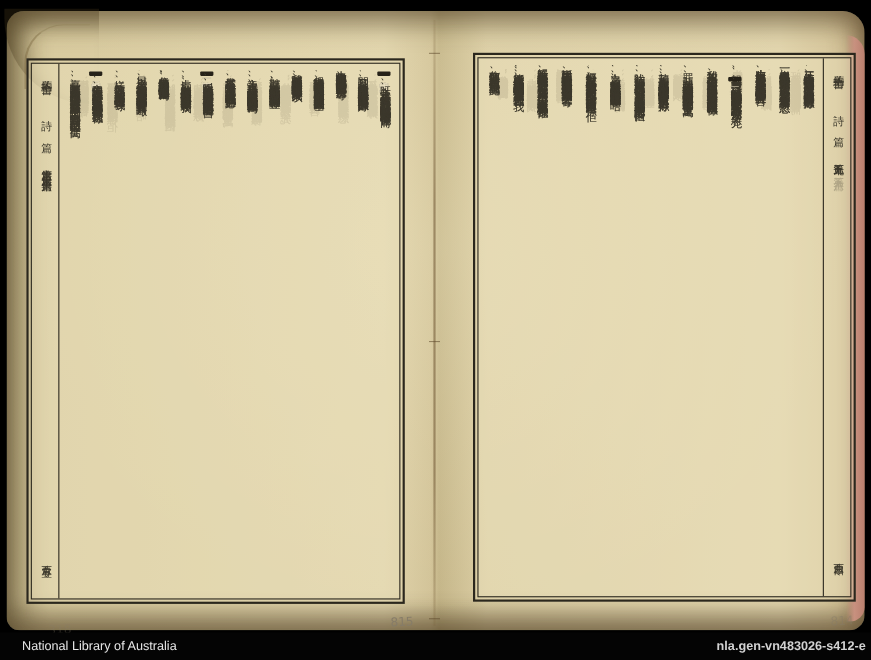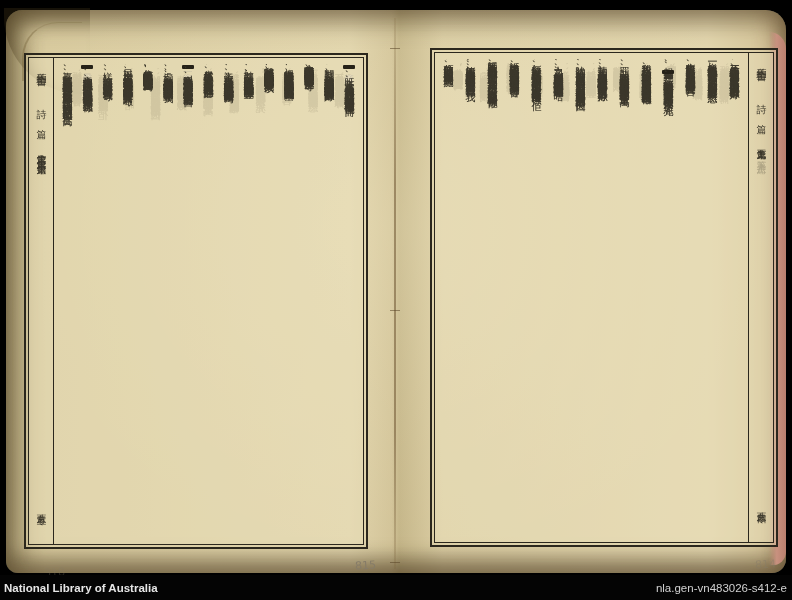--- a/index.html
+++ b/index.html
@@ -69,7 +69,7 @@
   .footer{position:absolute;left:0;right:0;top:575px;height:25px;background:#040404;
     display:flex;align-items:center;justify-content:space-between;
     font-family:"Liberation Sans","DejaVu Sans",sans-serif;font-size:11.5px;color:#e6e6e6;}
-  .footer .fl{margin-left:4px;font-weight:bold;}
+  .footer .fl{margin-left:20px;}
   .footer .fr{margin-right:5px;color:#d2d2d2;}
 </style>
 </head>

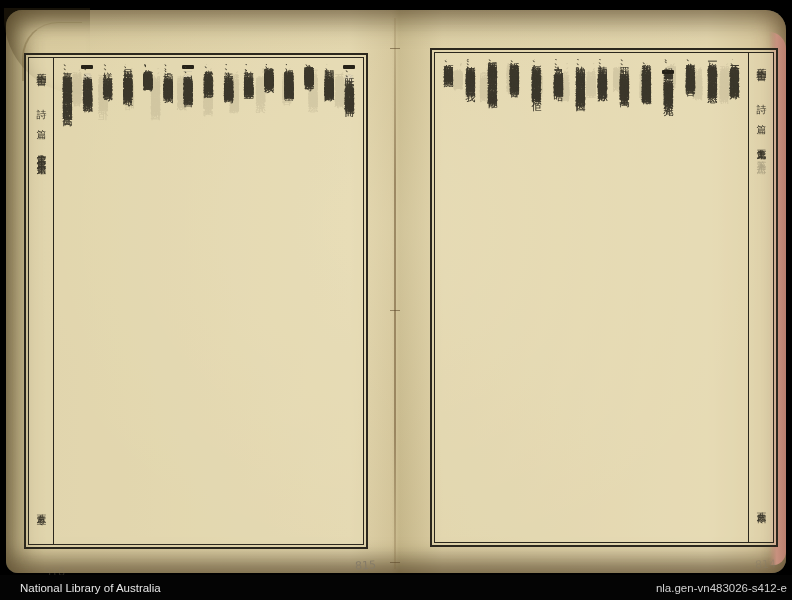--- a/index.html
+++ b/index.html
@@ -70,7 +70,7 @@
     display:flex;align-items:center;justify-content:space-between;
     font-family:"Liberation Sans","DejaVu Sans",sans-serif;font-size:11.5px;color:#e6e6e6;}
   .footer .fl{margin-left:20px;}
-  .footer .fr{margin-right:5px;color:#d2d2d2;}
+  .footer .fr{margin-right:5px;color:#d2d2d2;font-weight:bold;}
 </style>
 </head>
 <body>

